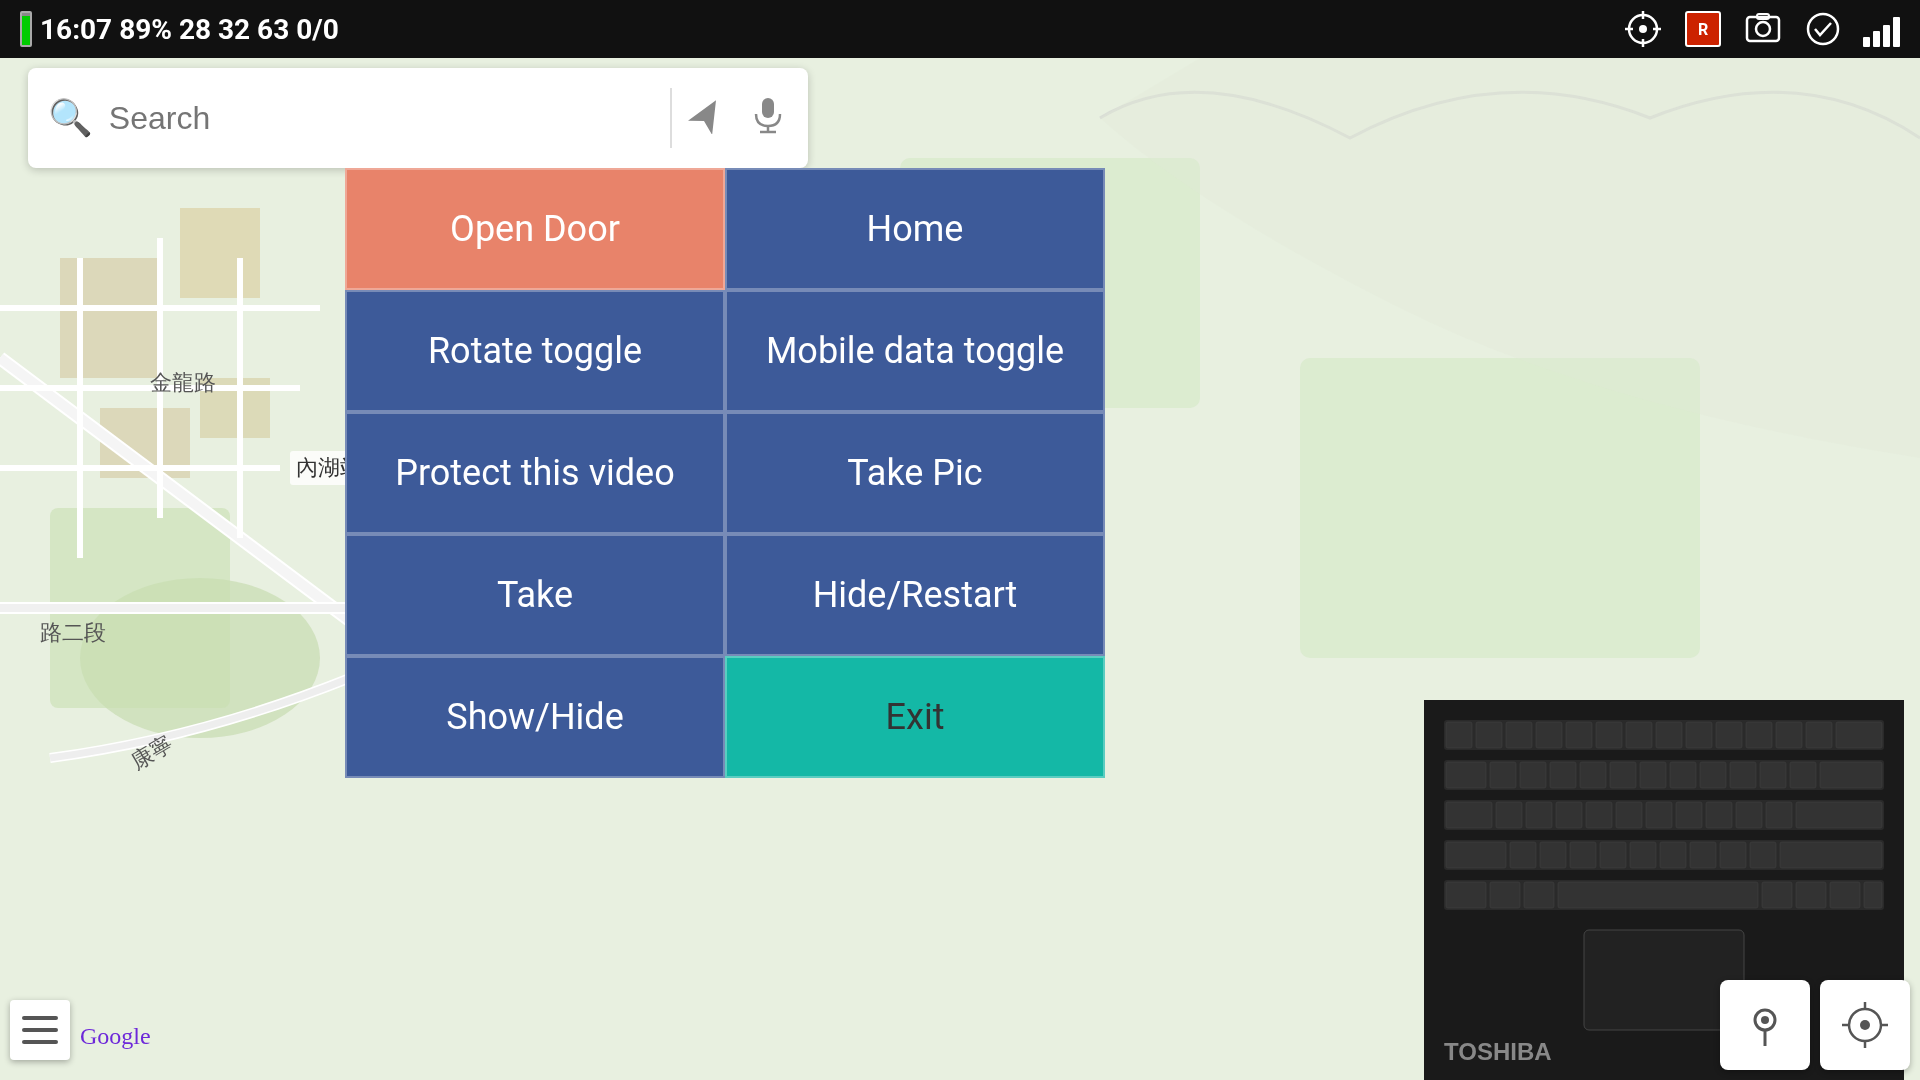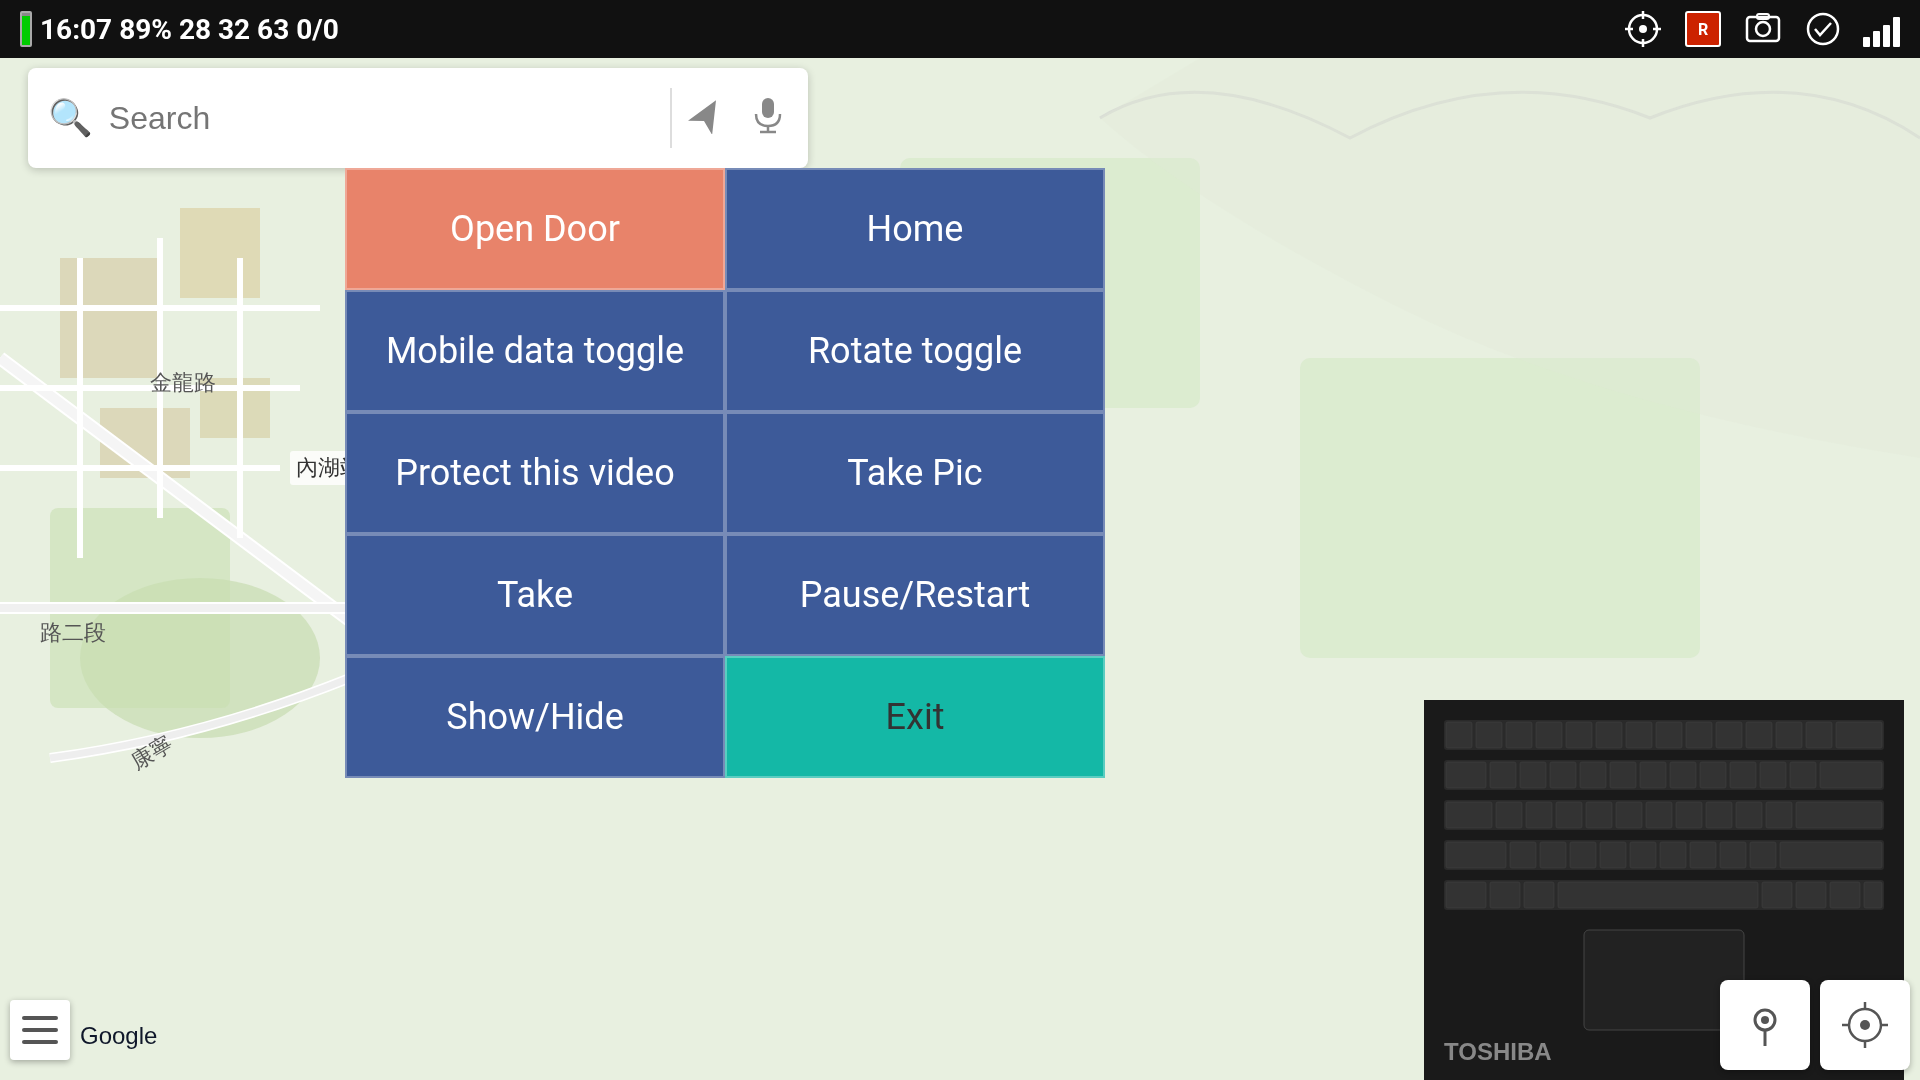--- a/index.html
+++ b/index.html
@@ -430,8 +430,8 @@
   </div>
 
   <div class="btn-row">
+    <div class="btn btn-blue">Rotate toggle</div>
     <div class="btn btn-blue">Mobile data toggle</div>
-    <div class="btn btn-blue">Rotate toggle</div>
   </div>
 
   <div class="btn-row">

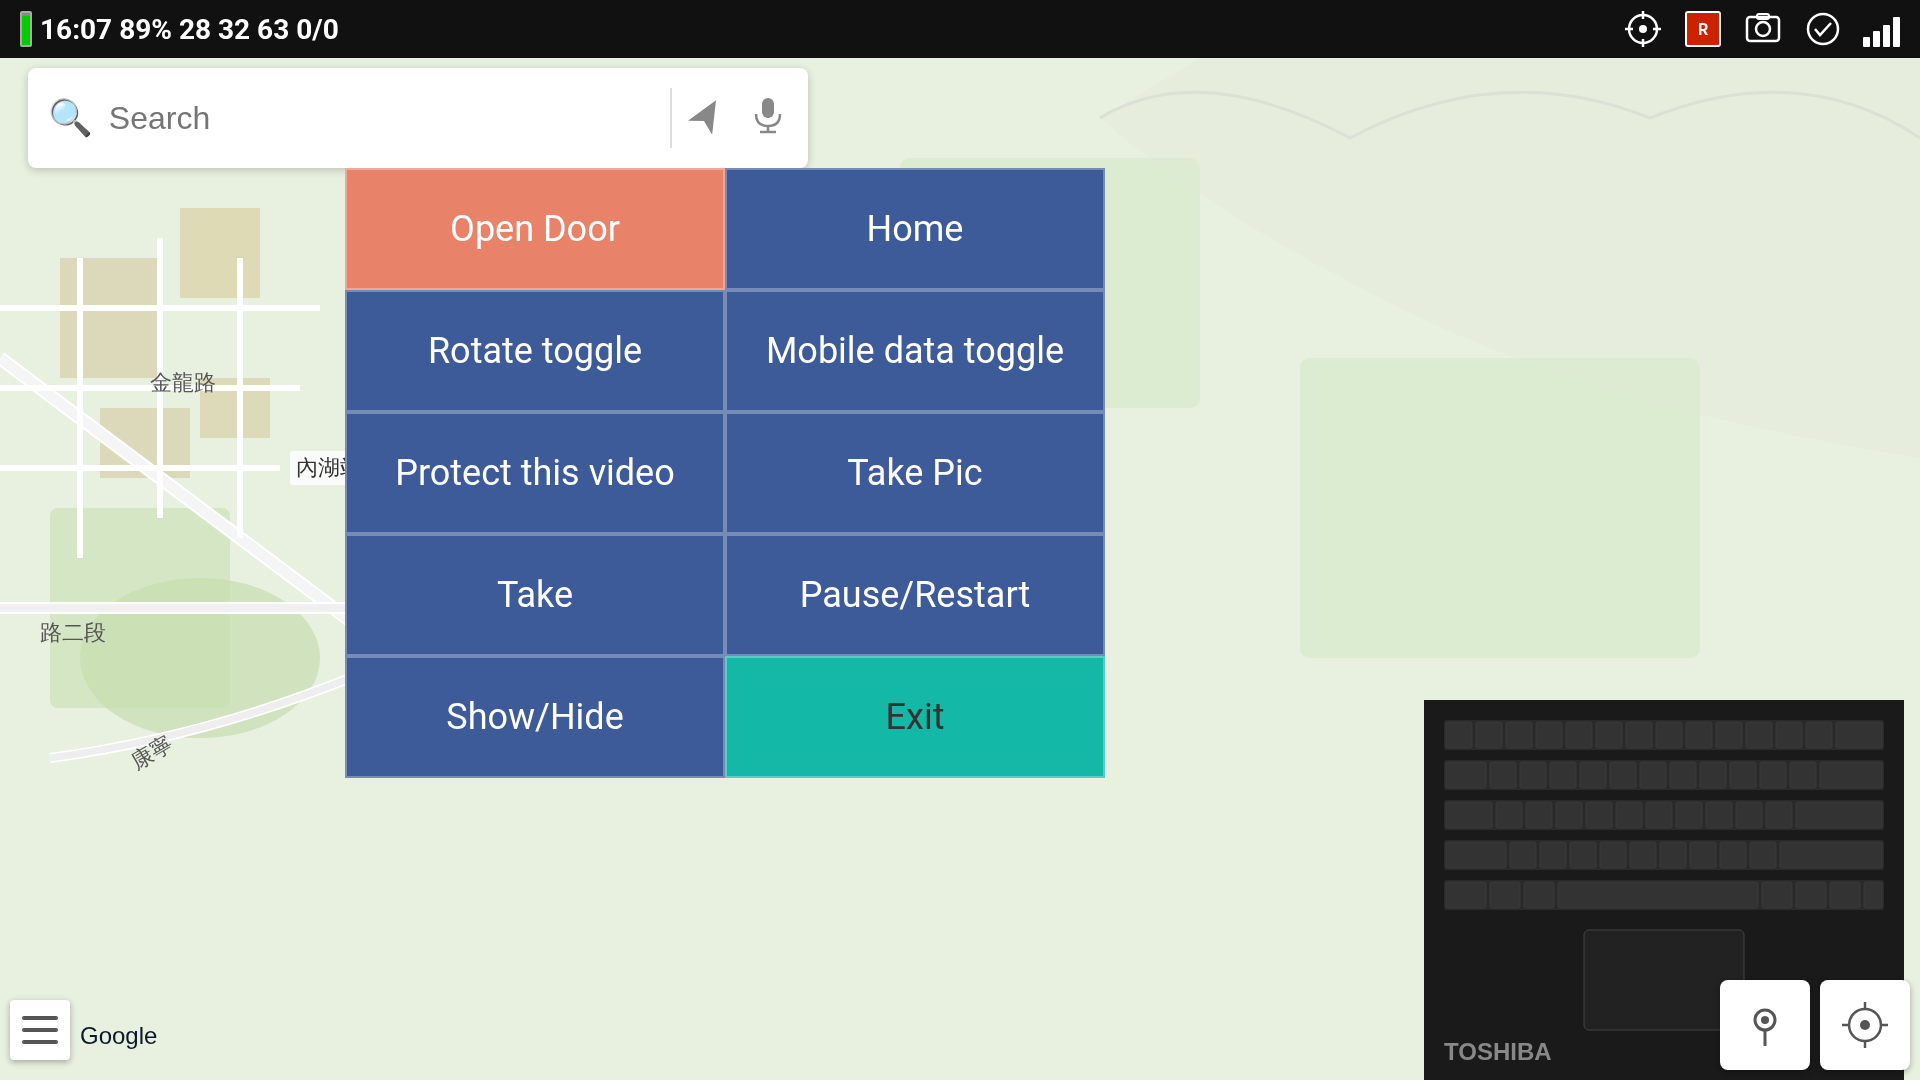--- a/index.html
+++ b/index.html
@@ -441,7 +441,7 @@
 
   <div class="btn-row">
     <div class="btn btn-blue">Take</div>
-    <div class="btn btn-blue">Pause/Restart</div>
+    <div class="btn btn-blue">Hide/Restart</div>
   </div>
 
   <div class="btn-row">

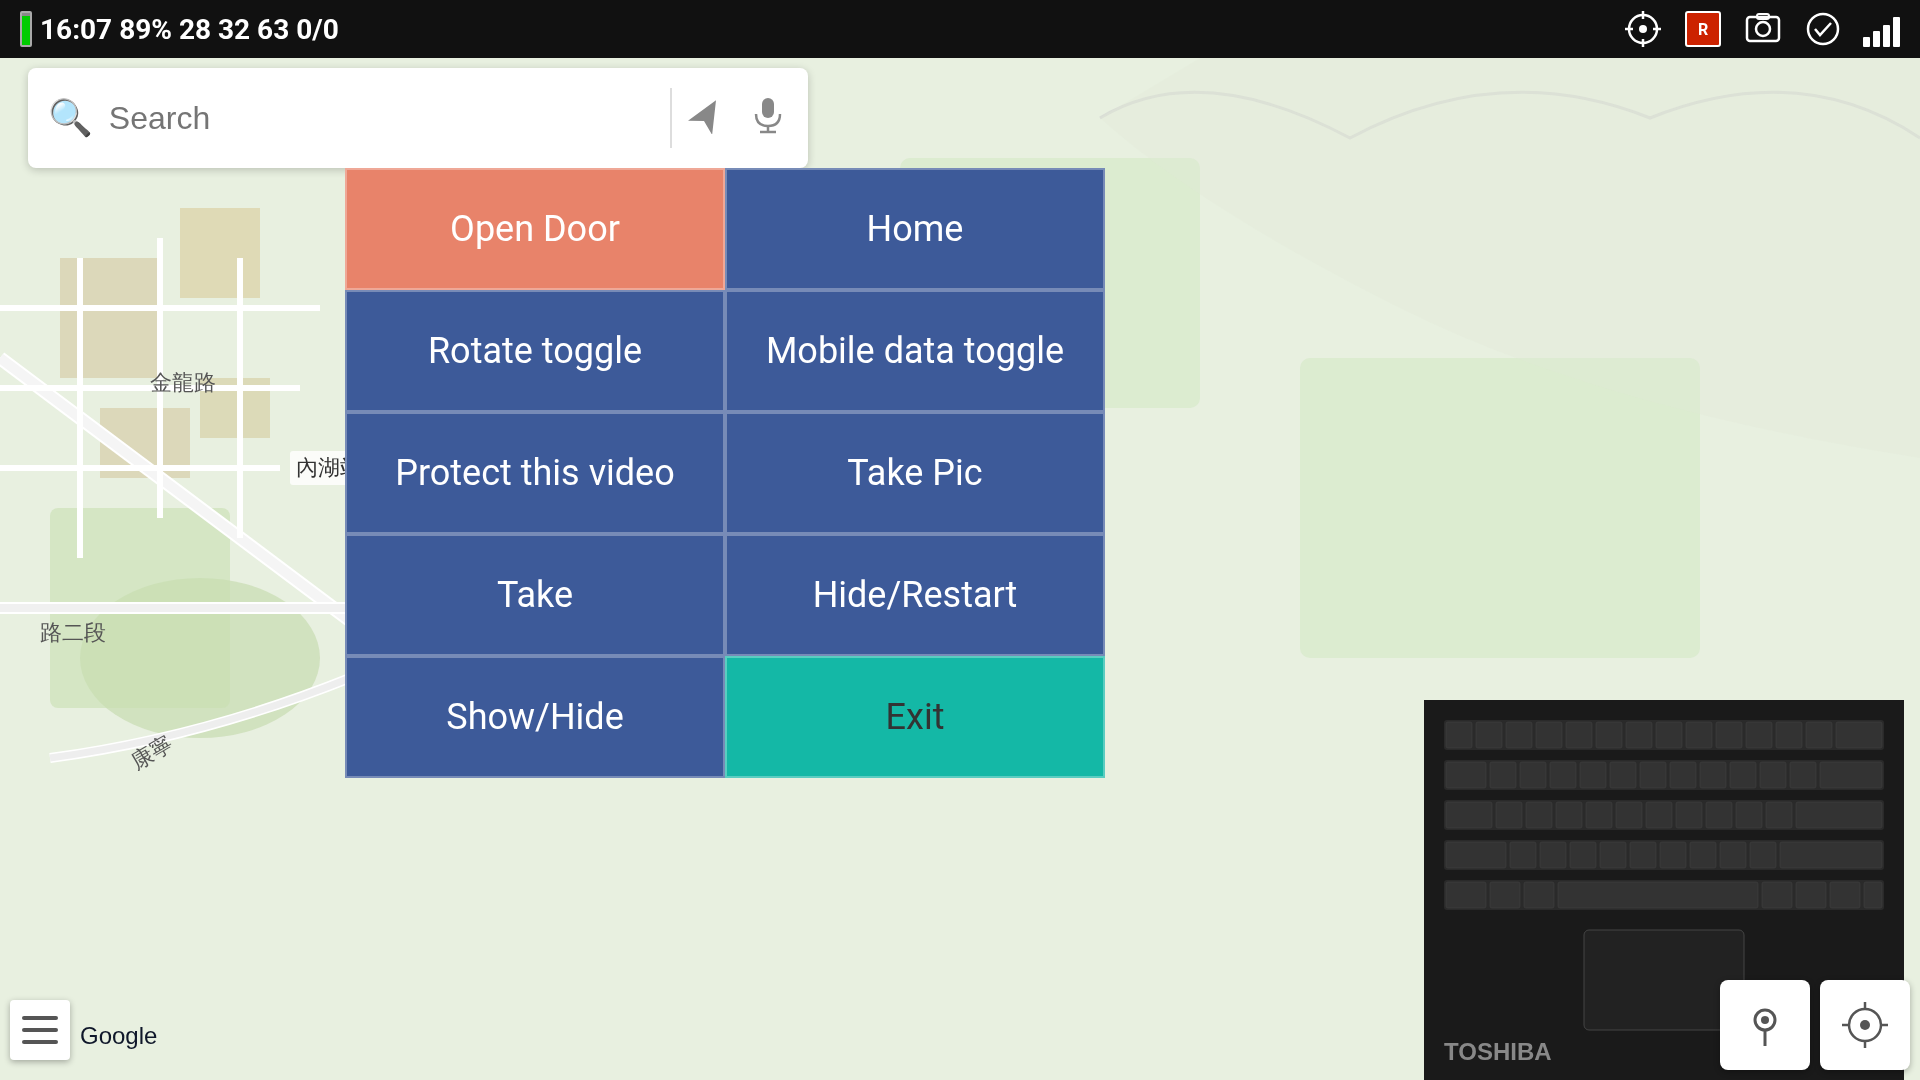--- a/index.html
+++ b/index.html
@@ -234,8 +234,8 @@
       bottom: 30px;
       left: 80px;
       font-size: 24px;
-      color: #0f172a;
-      font-family: Liberation Sans, sans-serif;
+      color: #6d28d9;
+      font-family: Liberation Serif, serif;
       z-index: 50;
     }
 

